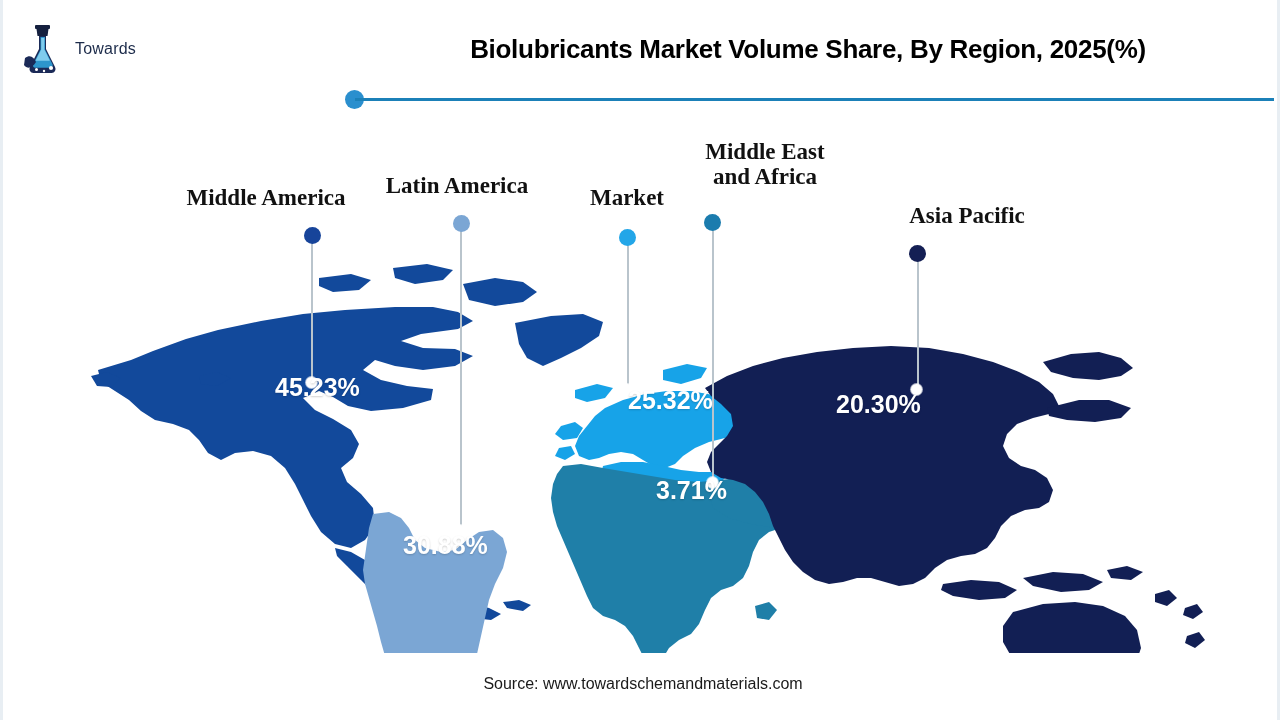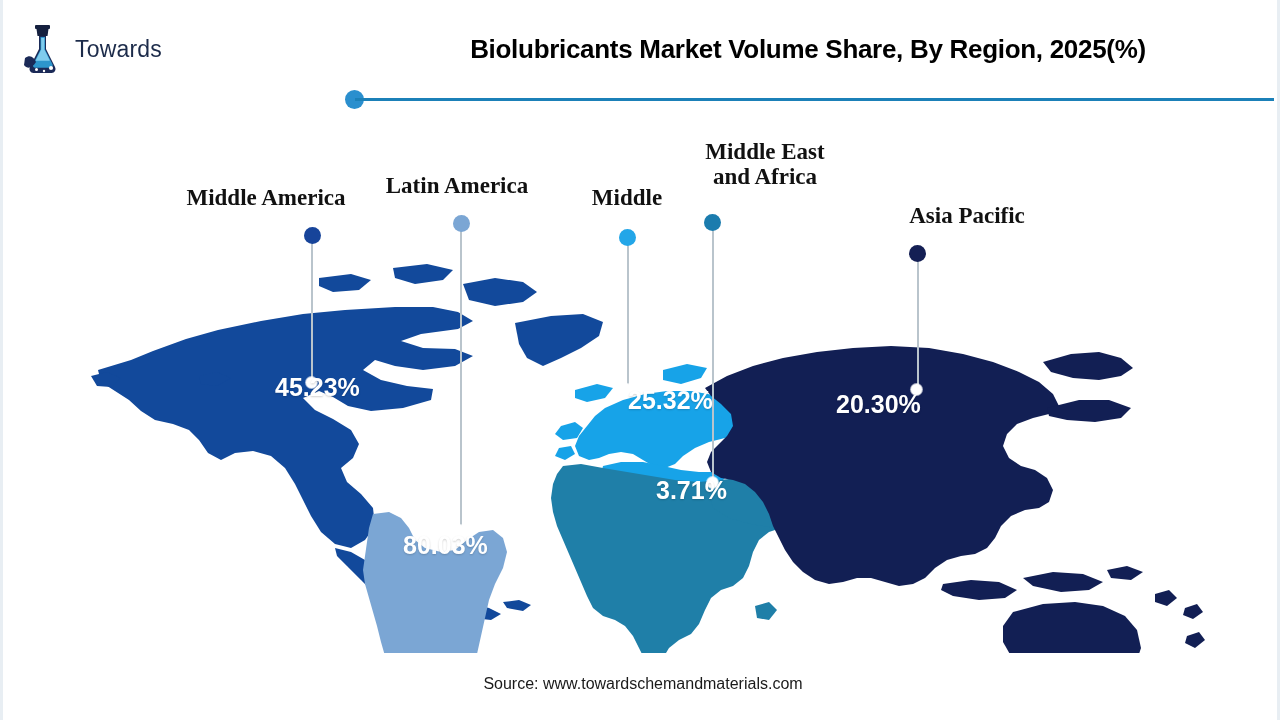--- a/index.html
+++ b/index.html
@@ -40,7 +40,7 @@
   .brand-text { line-height: 1; }
   .brand-top {
     font-family: "Liberation Sans", sans-serif;
-    font-size: 23px;
+    font-size: 16px;
     color: #1c2b4a;
     letter-spacing: 0.2px;
     margin-bottom: 2px;

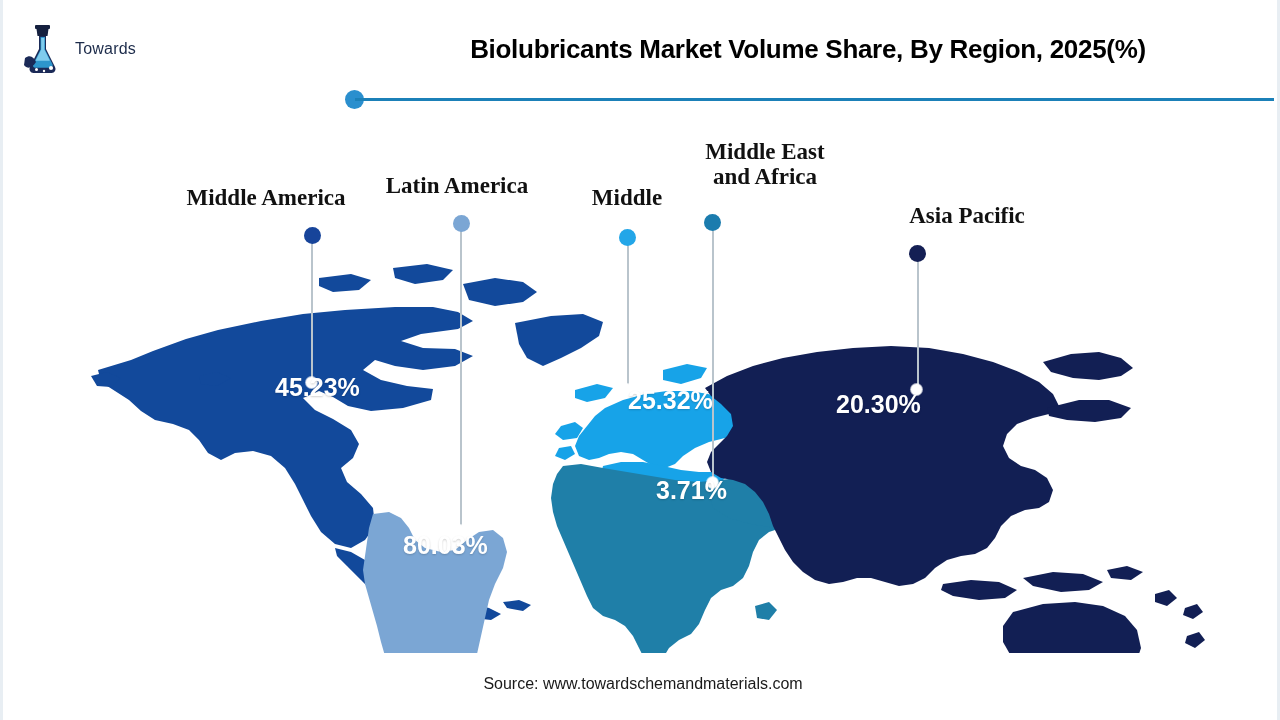--- a/index.html
+++ b/index.html
@@ -244,7 +244,7 @@
     <div class="pin-tip" style="left:452px; top:417px;"></div>
     <div class="value-label" style="left:400px; top:423px;">80.03%</div>
 
-    <div class="callout" style="left:562px; top:78px; width:124px;">Middle</div>
+    <div class="callout" style="left:562px; top:78px; width:124px;">Market</div>
     <div class="pin-line" style="left:624px; top:137px; height:145px;"></div>
     <div class="pin-dot" style="left:616px; top:121px; width:17px; height:17px; background:#23a6e8;"></div>
     <div class="pin-tip" style="left:619px; top:276px;"></div>

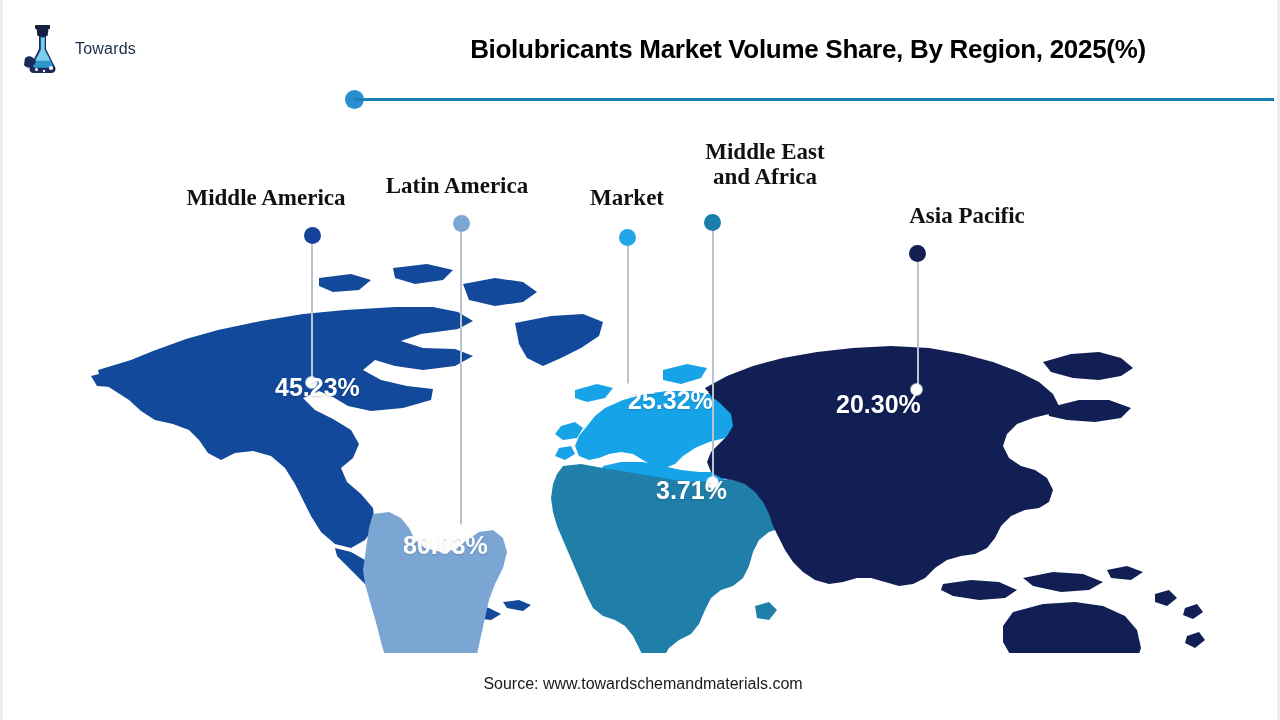--- a/index.html
+++ b/index.html
@@ -242,7 +242,7 @@
     <div class="pin-line" style="left:457px; top:123px; height:300px;"></div>
     <div class="pin-dot" style="left:450px; top:107px; width:17px; height:17px; background:#7ba6d4;"></div>
     <div class="pin-tip" style="left:452px; top:417px;"></div>
-    <div class="value-label" style="left:400px; top:423px;">80.03%</div>
+    <div class="value-label" style="left:400px; top:423px;">30.88%</div>
 
     <div class="callout" style="left:562px; top:78px; width:124px;">Market</div>
     <div class="pin-line" style="left:624px; top:137px; height:145px;"></div>

